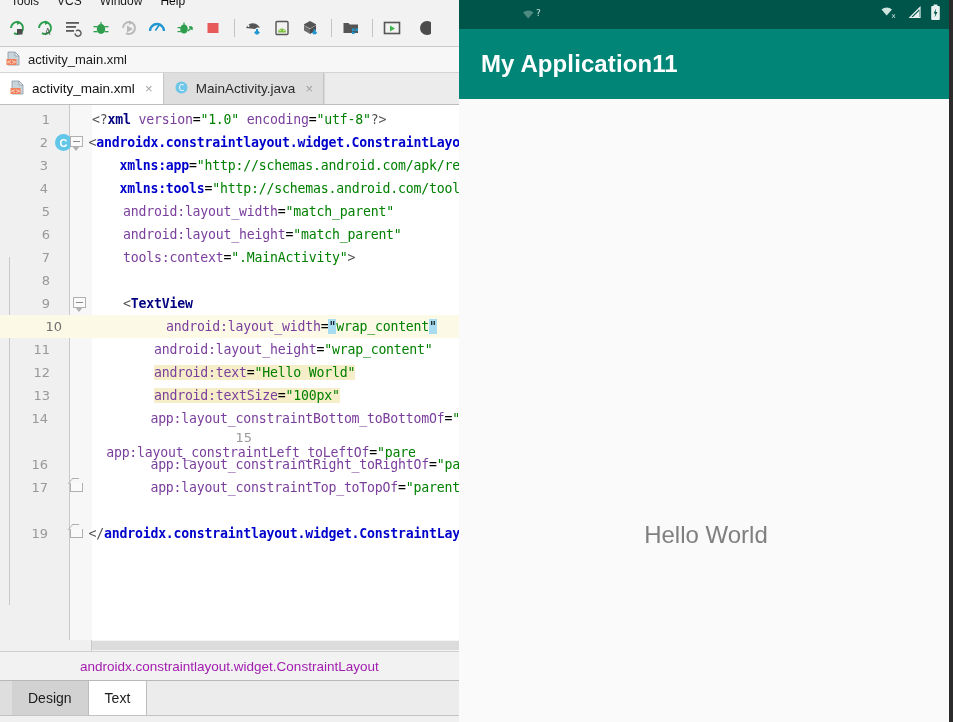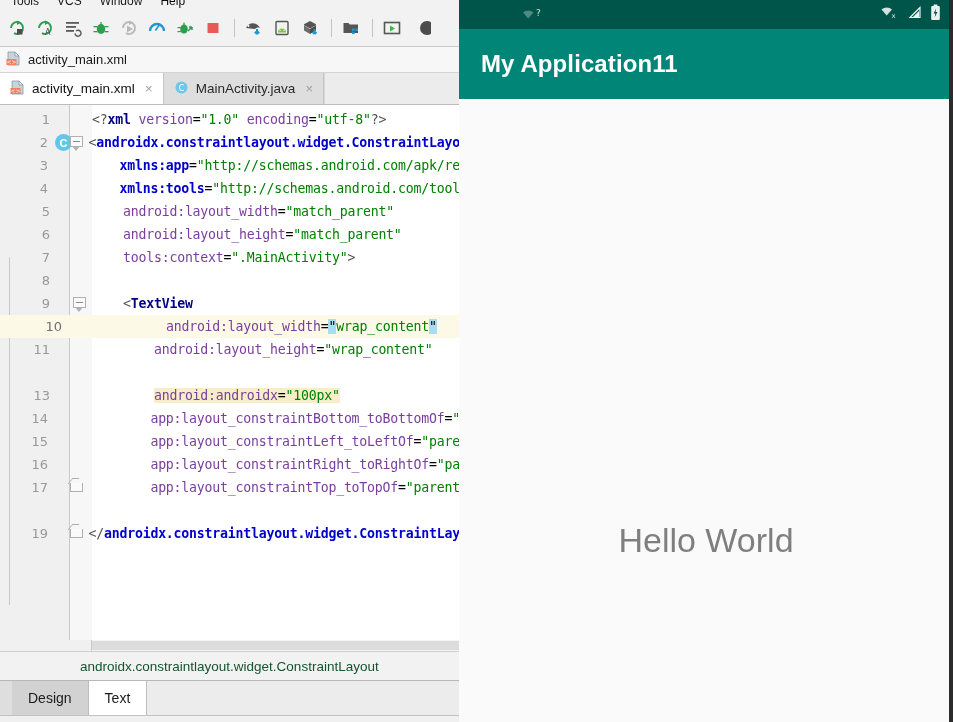--- a/index.html
+++ b/index.html
@@ -542,6 +542,12 @@
           <span class="code">        <span class="c-attr">android:layout_height</span>=<span class="c-val">"wrap_content"</span></span>
         </div>
 
+        <div class="ln" style="top:256px;">
+          <span class="num">12</span>
+          <span class="gmark"></span>
+          <span class="fold"></span>
+          <span class="code">        <span class="hl-line"><span class="c-attr">android:text</span>=<span class="c-val">"Hello World"</span></span></span>
+        </div>
 
         <div class="ln" style="top:279px;">
           <span class="num">13</span>

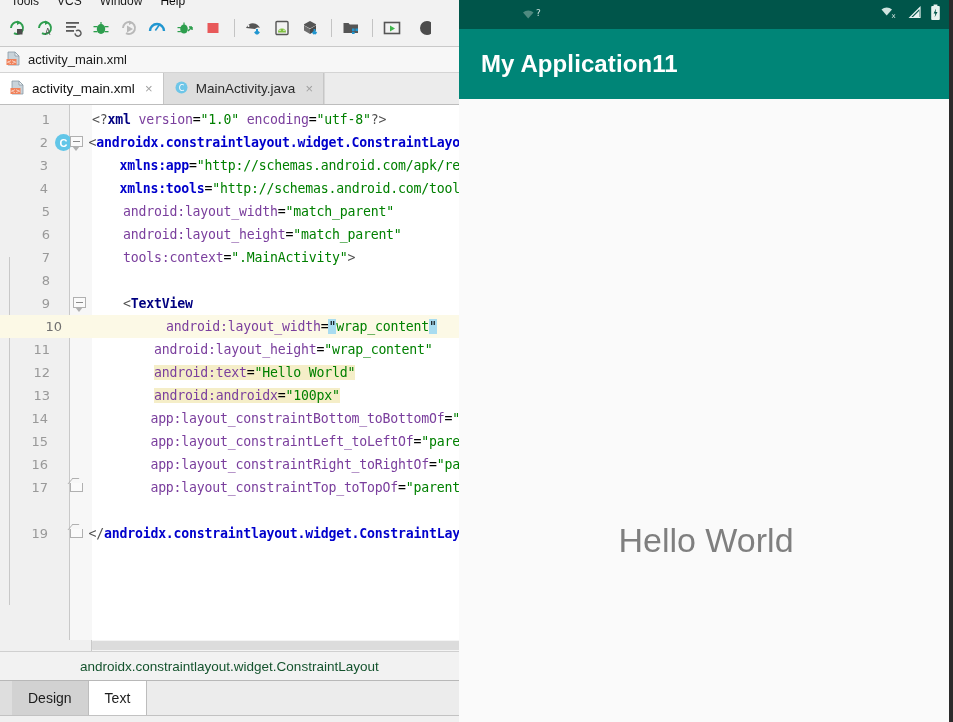--- a/index.html
+++ b/index.html
@@ -553,7 +553,7 @@
           <span class="num">13</span>
           <span class="gmark"></span>
           <span class="fold"></span>
-          <span class="code">        <span class="hl-line"><span class="c-attr">android:androidx</span>=<span class="c-val">"100px"</span></span></span>
+          <span class="code">        <span class="hl-line"><span class="c-attr">android:textSize</span>=<span class="c-val">"100px"</span></span></span>
         </div>
 
         <div class="ln" style="top:302px;">

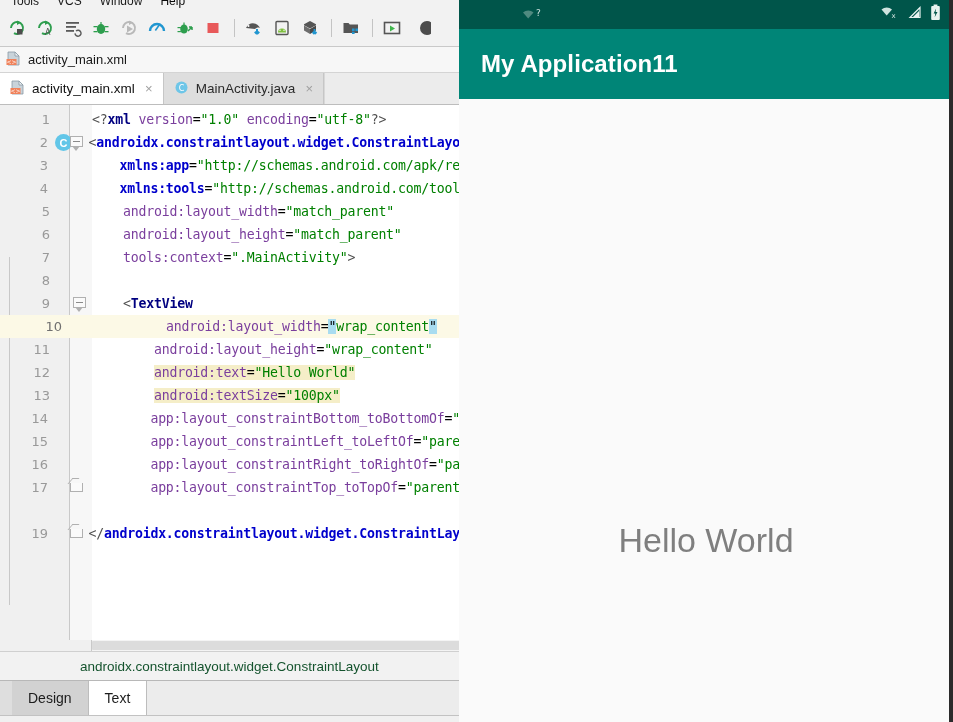--- a/index.html
+++ b/index.html
@@ -563,7 +563,7 @@
           <span class="code">        <span class="c-attr">app:layout_constraintBottom_toBottomOf</span>=<span class="c-val">"</span></span>
         </div>
 
-        <div class="ln" style="top:325px;">
+        <div class="ln" style="top:325px;flex-direction:column;">
           <span class="num">15</span>
           <span class="gmark"></span>
           <span class="fold"></span>

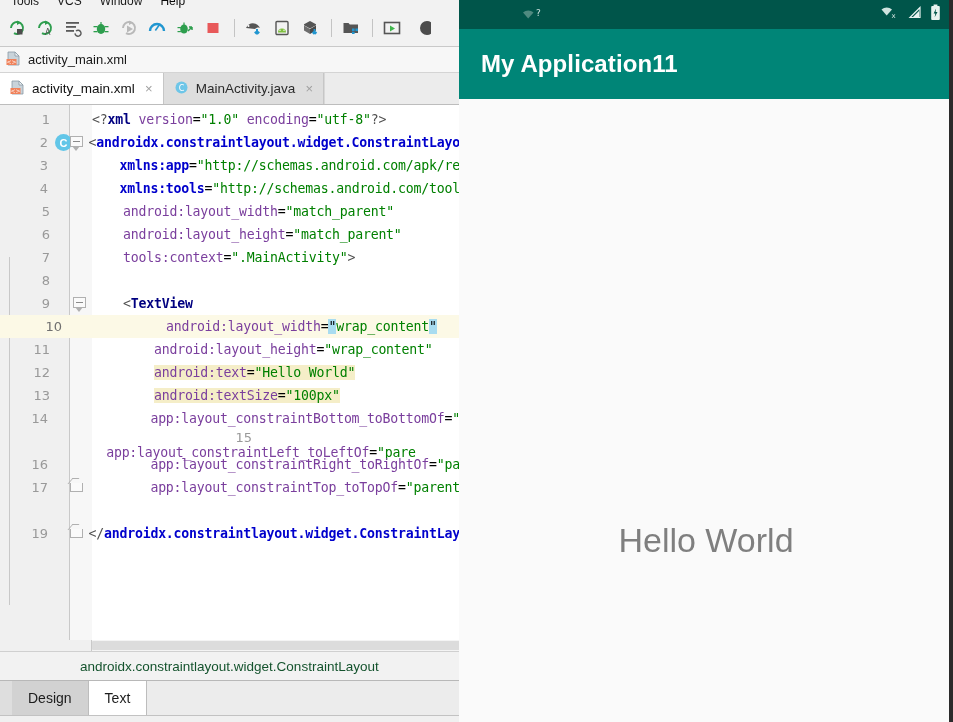--- a/index.html
+++ b/index.html
@@ -265,7 +265,7 @@
   .emu-hello {
     position: absolute; left: 0; top: 0; width: 494px;
     text-align: center;
-    font-size: 34px; color: #7f7f7f;
+    font-size: 24px; color: #7f7f7f;
     font-family: "Liberation Sans", sans-serif;
   }
   .emu-rightedge {

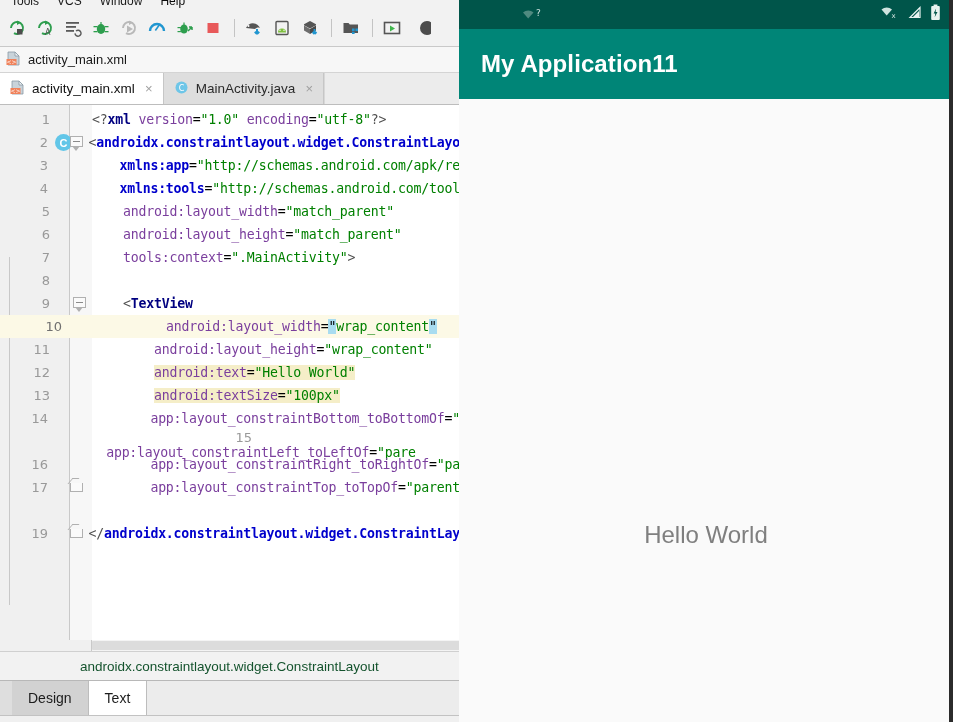--- a/index.html
+++ b/index.html
@@ -205,7 +205,7 @@
     border-bottom: 1px solid #b8b8b8;
     display: flex; align-items: center;
     padding-left: 80px;
-    font-size: 13.5px; color: #14532d;
+    font-size: 13.5px; color: #a21caf;
   }
 
   

